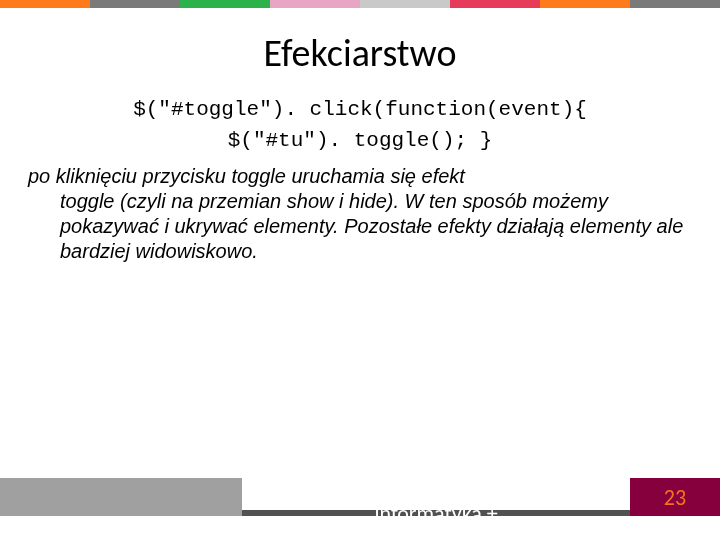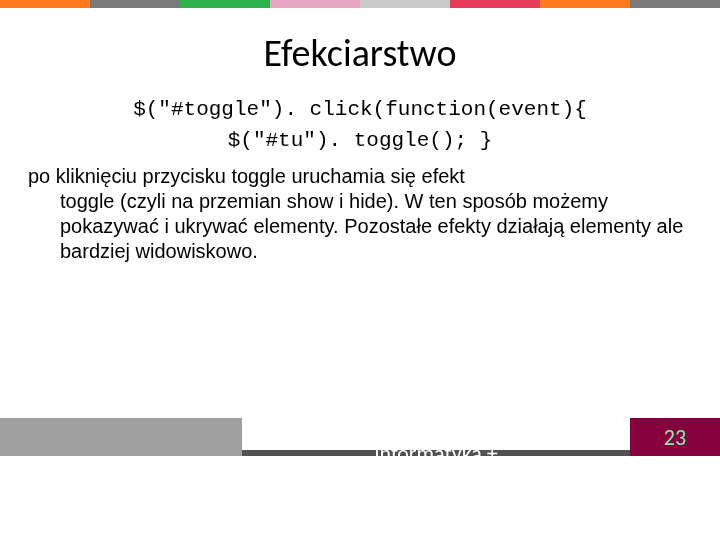--- a/index.html
+++ b/index.html
@@ -4,7 +4,7 @@
 <style>
   * { margin: 0; padding: 0; box-sizing: border-box; }
   html, body { width: 720px; height: 540px; font-family: Calibri, Arial, sans-serif; background: #fff; overflow: hidden; }
-  .slide { width: 720px; height: 456px; position: relative; display: flex; flex-direction: column; }
+  .slide { width: 720px; height: 516px; position: relative; display: flex; flex-direction: column; }
   .top-stripe { display: flex; height: 8px; width: 100%; }
   .top-stripe div { flex: 1; }
   .title { font-size: 38px; text-align: center; margin-top: 22px; margin-bottom: 18px; font-weight: 400; }

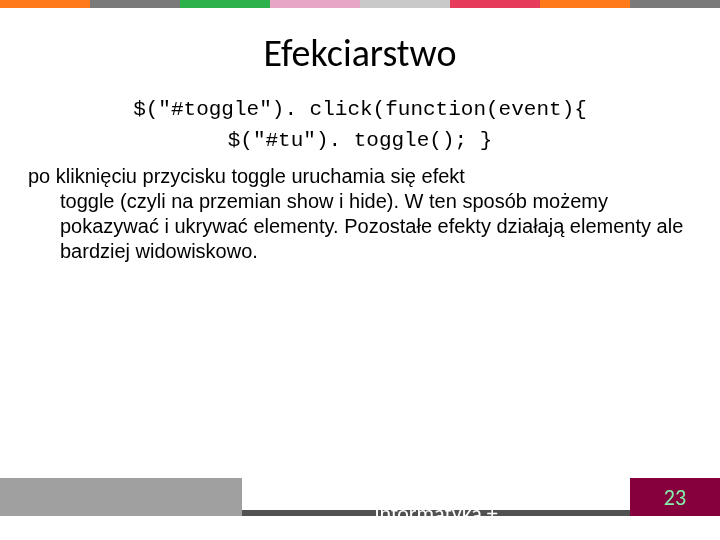--- a/index.html
+++ b/index.html
@@ -9,7 +9,7 @@
   .top-stripe div { flex: 1; }
   .title { font-size: 38px; text-align: center; margin-top: 22px; margin-bottom: 18px; font-weight: 400; }
   .code-line { font-family: "Courier New", monospace; font-size: 21px; text-align: center; margin: 4px 0; }
-  .body-text { font-family: Arial, sans-serif; font-size: 20px; line-height: 1.25; padding: 8px 28px 0 28px; text-align: left; }
+  .body-text { font-family: Arial, sans-serif; font-size: 20px; line-height: 1.25; padding: 8px 28px 0 28px; text-align: left; font-style: italic; }
   .body-text .indent { display: block; padding-left: 32px; }
   .footer { position: absolute; bottom: 0; left: 0; right: 0; height: 38px; display: flex; }
   .footer-left { background: #a0a0a0; flex: 1; }

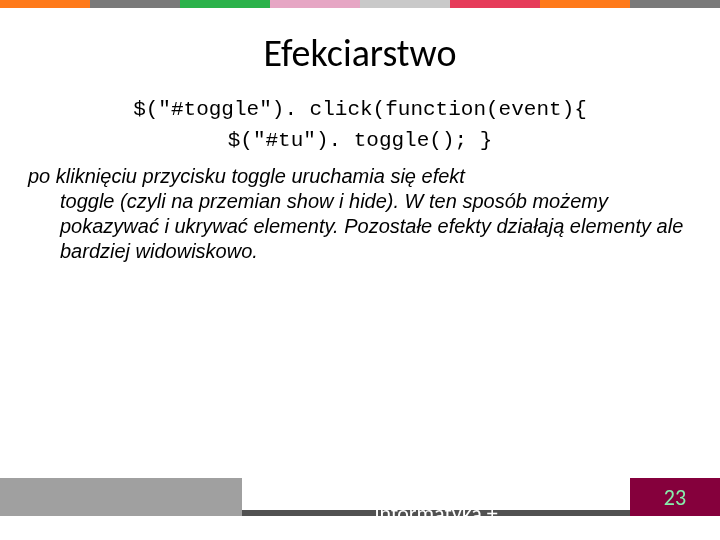--- a/index.html
+++ b/index.html
@@ -14,7 +14,7 @@
   .footer { position: absolute; bottom: 0; left: 0; right: 0; height: 38px; display: flex; }
   .footer-left { background: #a0a0a0; flex: 1; }
   .footer-mid { background: #515151; flex: 1.6; display: flex; align-items: center; justify-content: center; color: #fff; font-size: 22px; font-weight: 400; margin-top: 32px; }
-  .footer-right { background: #85003c; width: 90px; display: flex; align-items: center; justify-content: center; color: #86efac; font-size: 22px; }
+  .footer-right { background: #85003c; width: 90px; display: flex; align-items: center; justify-content: center; color: #f97316; font-size: 22px; }
 </style>
 </head>
 <body>

